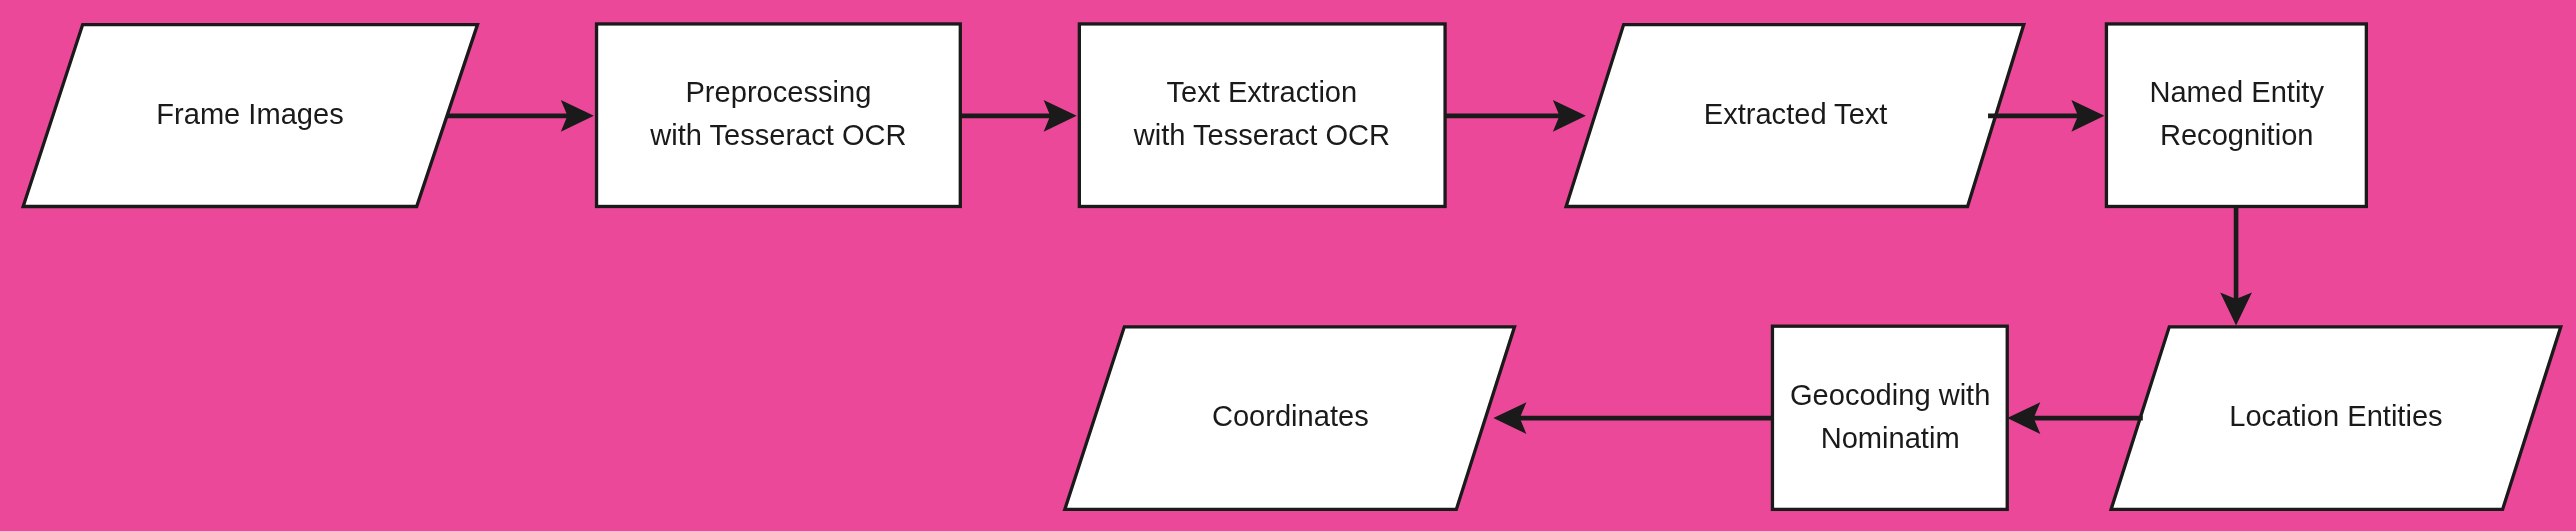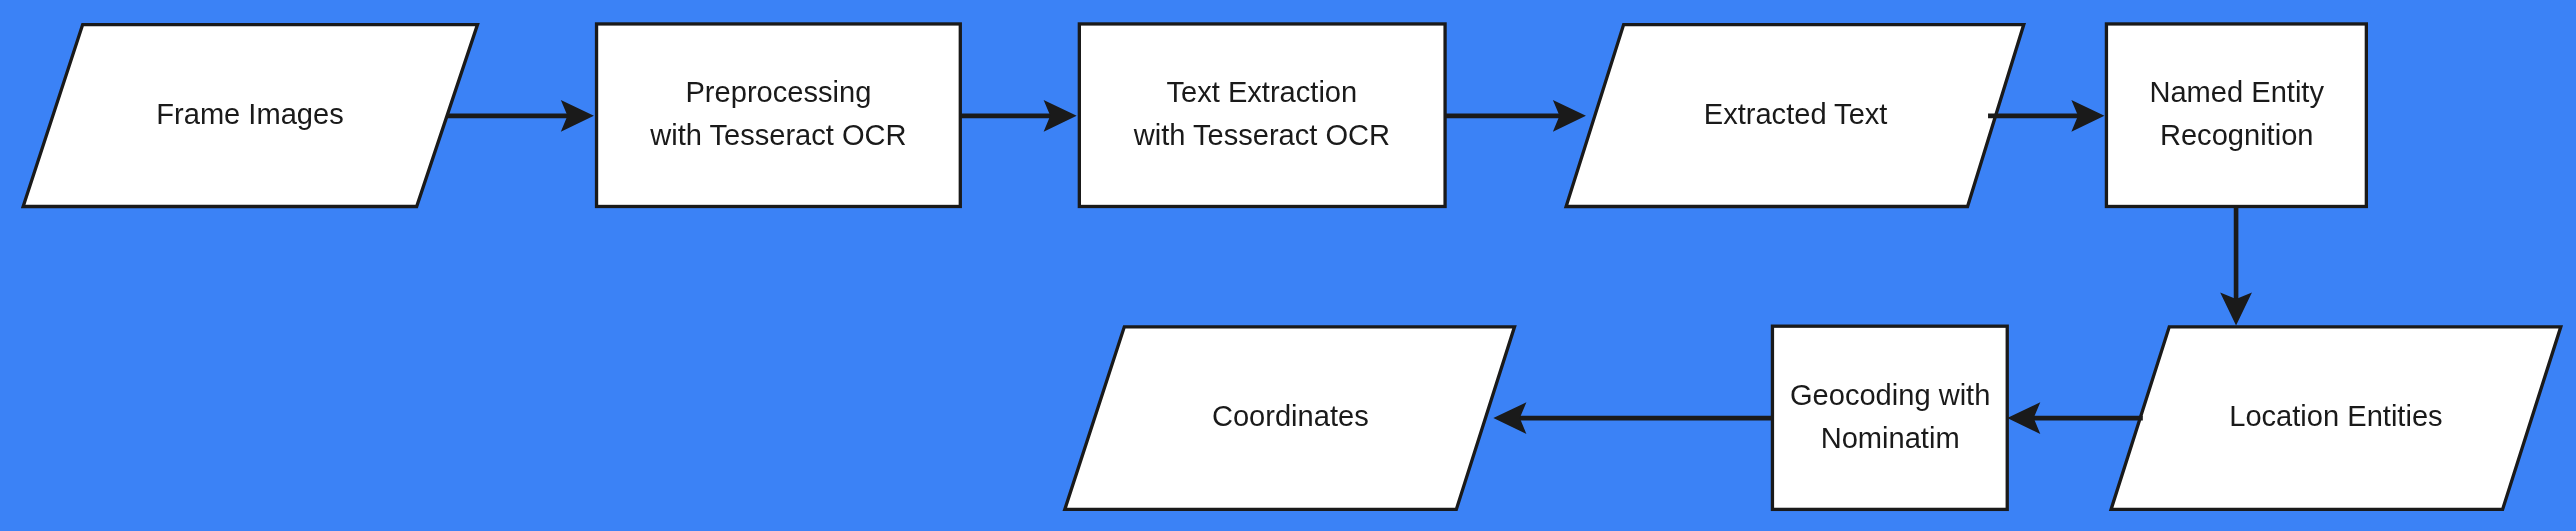--- a/index.html
+++ b/index.html
@@ -18,7 +18,7 @@
     position: relative;
     width: 2576px;
     height: 532px;
-    background: #3b82f6;
+    background: #ec4899;
   }
   svg.diagram-canvas {
     position: absolute;

